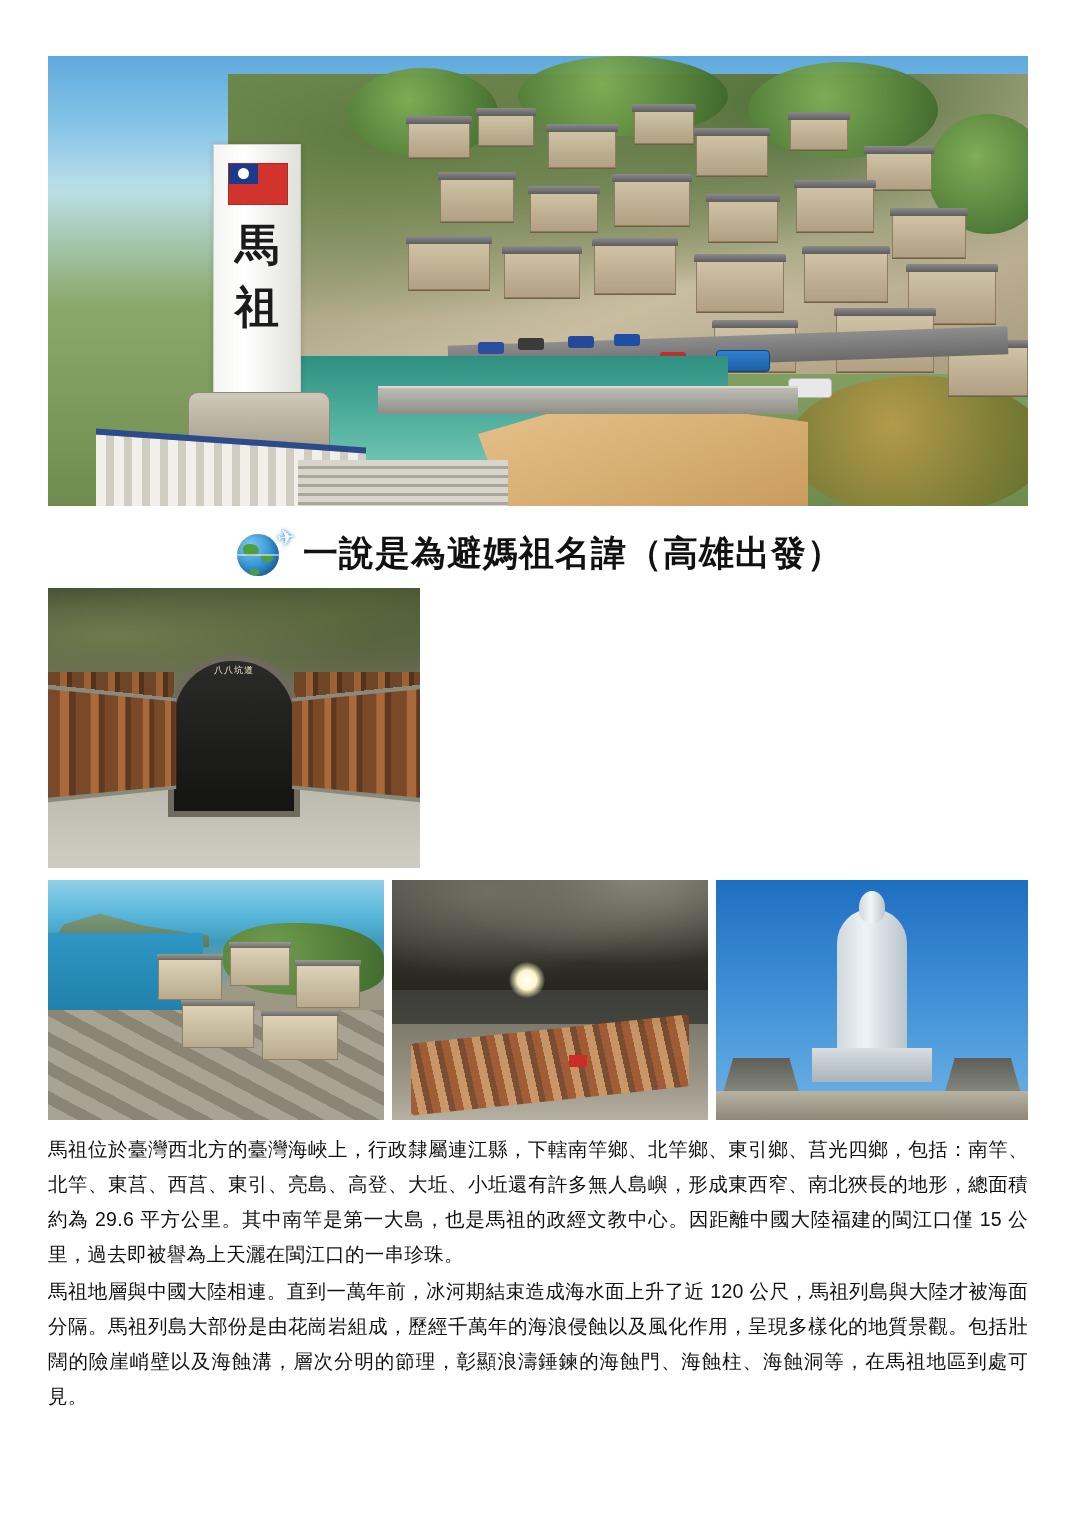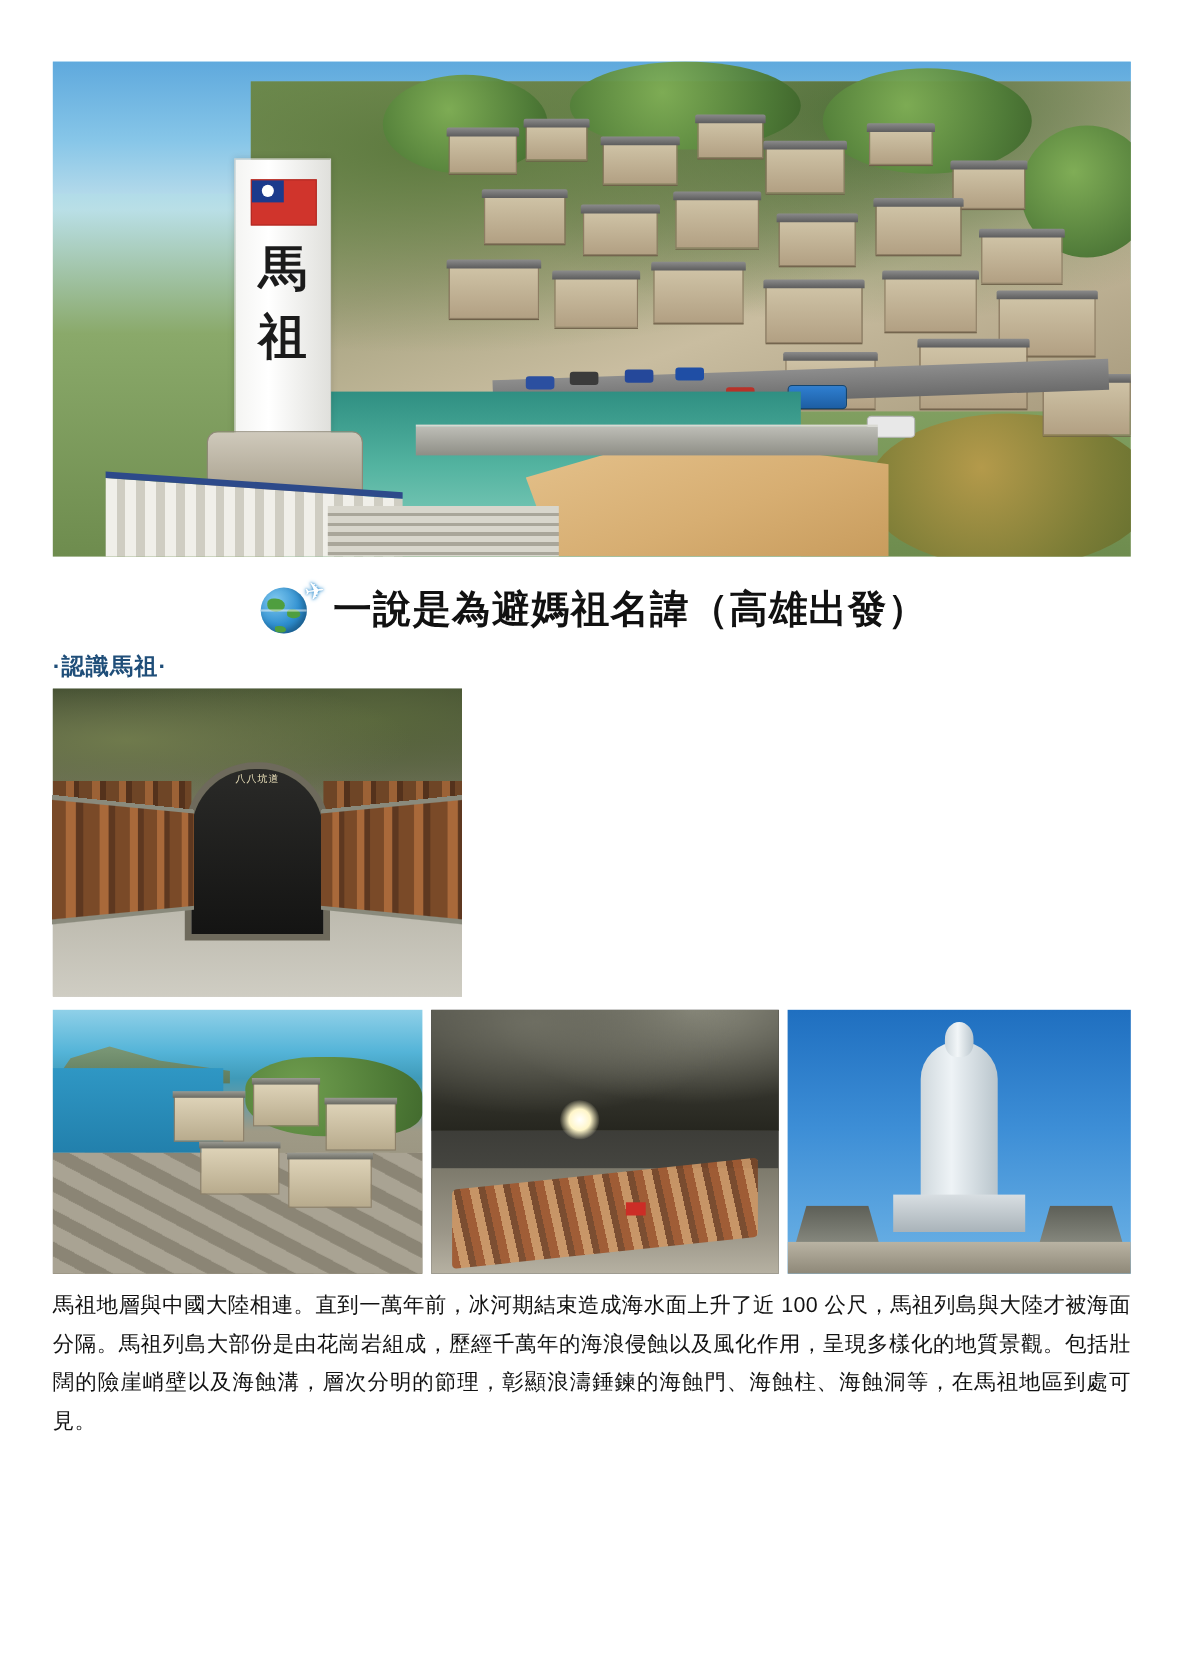--- a/index.html
+++ b/index.html
@@ -459,7 +459,6 @@
     <div class="doc-title">一說是為避媽祖名諱（高雄出發）</div>
   </div>
 
-  <div class="section-heading">·認識馬祖·</div>
 
   <div class="intro">
 

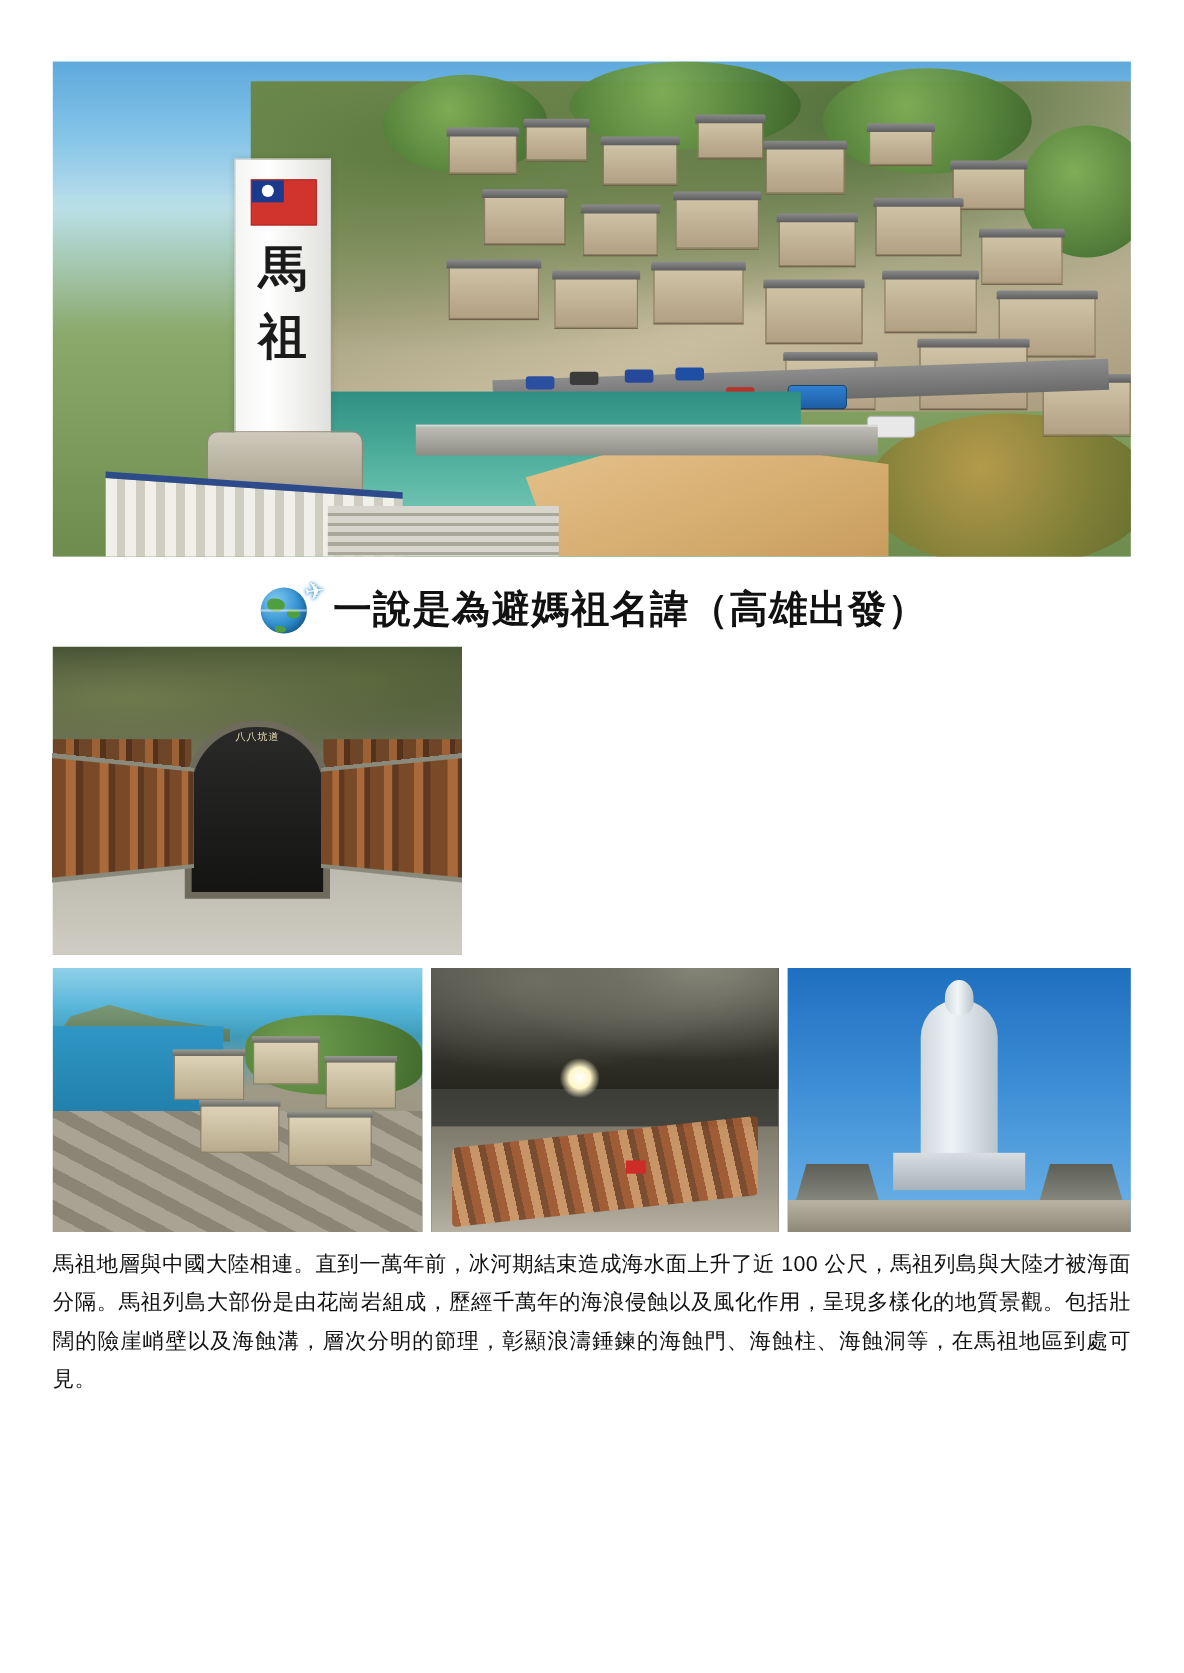--- a/index.html
+++ b/index.html
@@ -507,6 +507,7 @@
   </div>
 
   <div class="body-text">
+    <p>馬祖位於臺灣西北方的臺灣海峽上，行政隸屬連江縣，下轄南竿鄉、北竿鄉、東引鄉、莒光四鄉，包括：南竿、北竿、東莒、西莒、東引、亮島、高登、大坵、小坵還有許多無人島嶼，形成東西窄、南北狹長的地形，總面積約為 29.6 平方公里。其中南竿是第一大島，也是馬祖的政經文教中心。因距離中國大陸福建的閩江口僅 15 公里，過去即被譽為上天灑在閩江口的一串珍珠。</p>
     <p>馬祖地層與中國大陸相連。直到一萬年前，冰河期結束造成海水面上升了近 100 公尺，馬祖列島與大陸才被海面分隔。馬祖列島大部份是由花崗岩組成，歷經千萬年的海浪侵蝕以及風化作用，呈現多樣化的地質景觀。包括壯闊的險崖峭壁以及海蝕溝，層次分明的節理，彰顯浪濤錘鍊的海蝕門、海蝕柱、海蝕洞等，在馬祖地區到處可見。</p>
   </div>
 

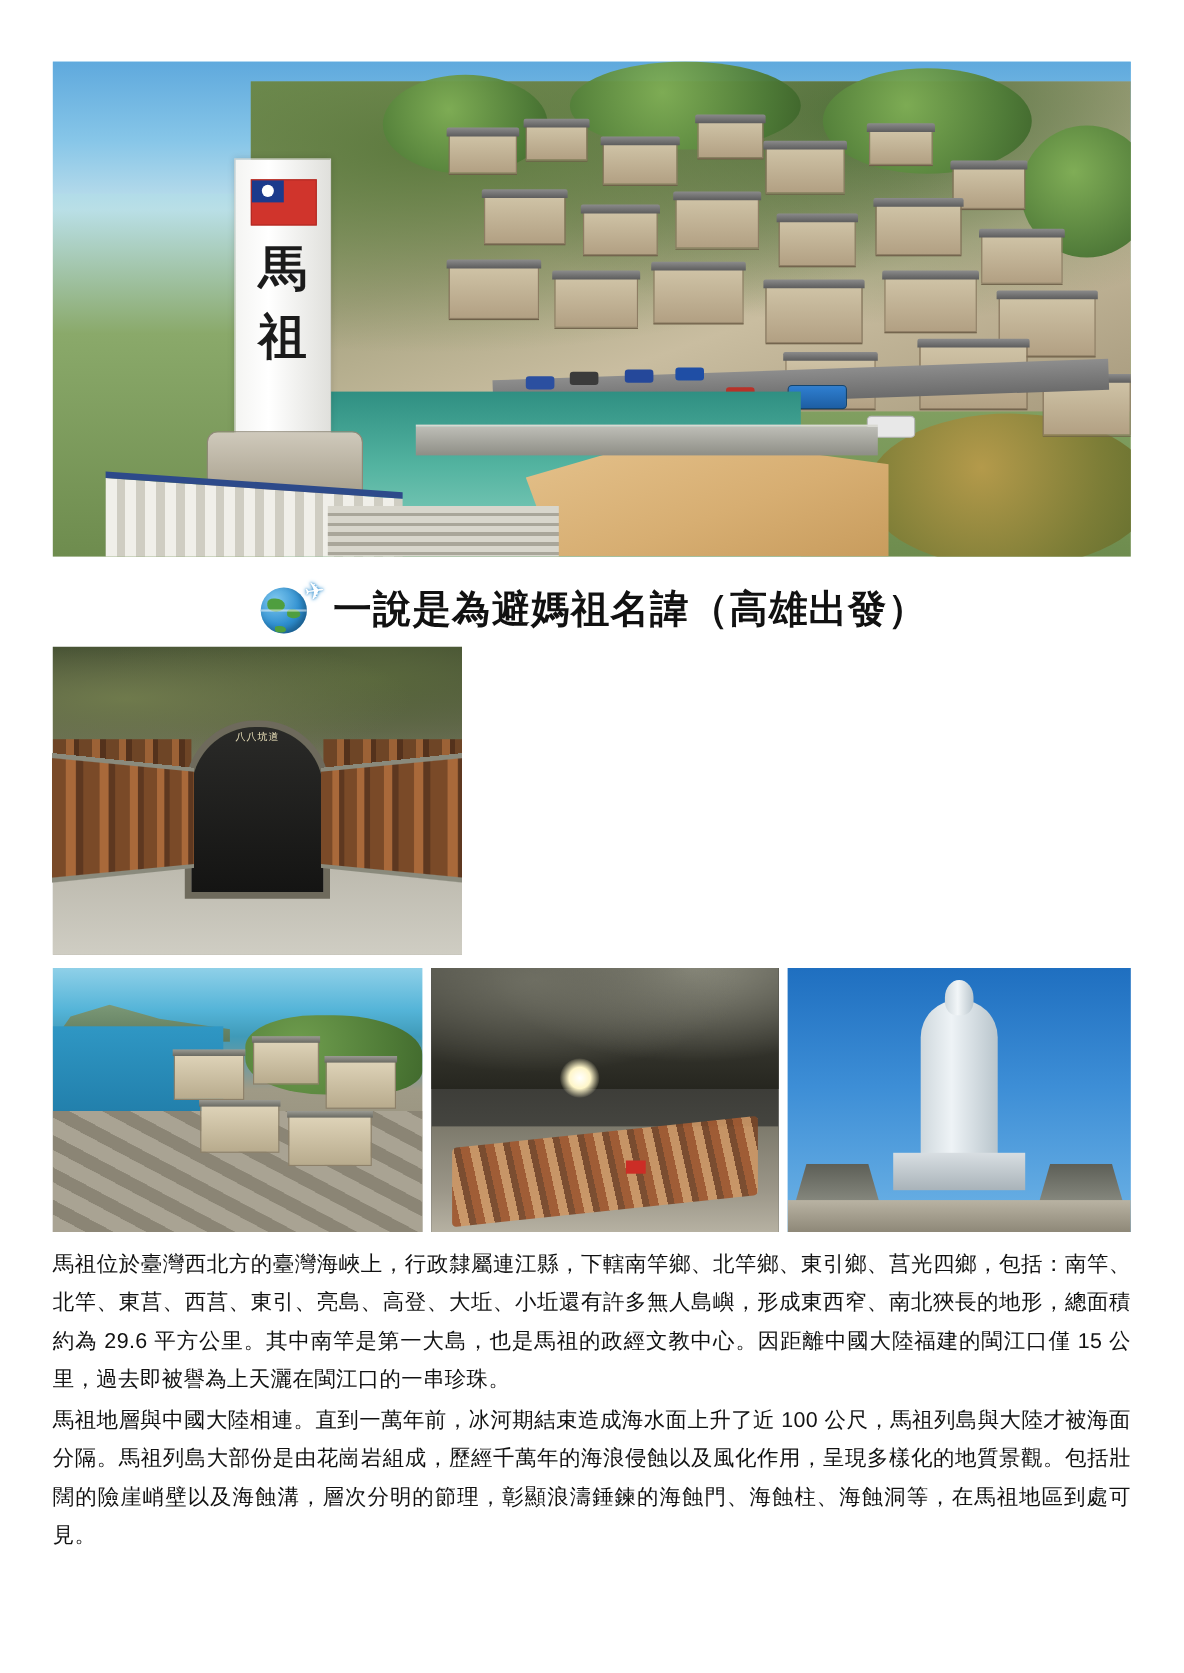--- a/index.html
+++ b/index.html
@@ -508,7 +508,7 @@
 
   <div class="body-text">
     <p>馬祖位於臺灣西北方的臺灣海峽上，行政隸屬連江縣，下轄南竿鄉、北竿鄉、東引鄉、莒光四鄉，包括：南竿、北竿、東莒、西莒、東引、亮島、高登、大坵、小坵還有許多無人島嶼，形成東西窄、南北狹長的地形，總面積約為 29.6 平方公里。其中南竿是第一大島，也是馬祖的政經文教中心。因距離中國大陸福建的閩江口僅 15 公里，過去即被譽為上天灑在閩江口的一串珍珠。</p>
-    <p>馬祖地層與中國大陸相連。直到一萬年前，冰河期結束造成海水面上升了近 100 公尺，馬祖列島與大陸才被海面分隔。馬祖列島大部份是由花崗岩組成，歷經千萬年的海浪侵蝕以及風化作用，呈現多樣化的地質景觀。包括壯闊的險崖峭壁以及海蝕溝，層次分明的節理，彰顯浪濤錘鍊的海蝕門、海蝕柱、海蝕洞等，在馬祖地區到處可見。</p>
+    <p>馬祖地層與中國大陸相連。直到一萬年前，冰河期結束造成海水面上升了近 120 公尺，馬祖列島與大陸才被海面分隔。馬祖列島大部份是由花崗岩組成，歷經千萬年的海浪侵蝕以及風化作用，呈現多樣化的地質景觀。包括壯闊的險崖峭壁以及海蝕溝，層次分明的節理，彰顯浪濤錘鍊的海蝕門、海蝕柱、海蝕洞等，在馬祖地區到處可見。</p>
   </div>
 
 </div>

